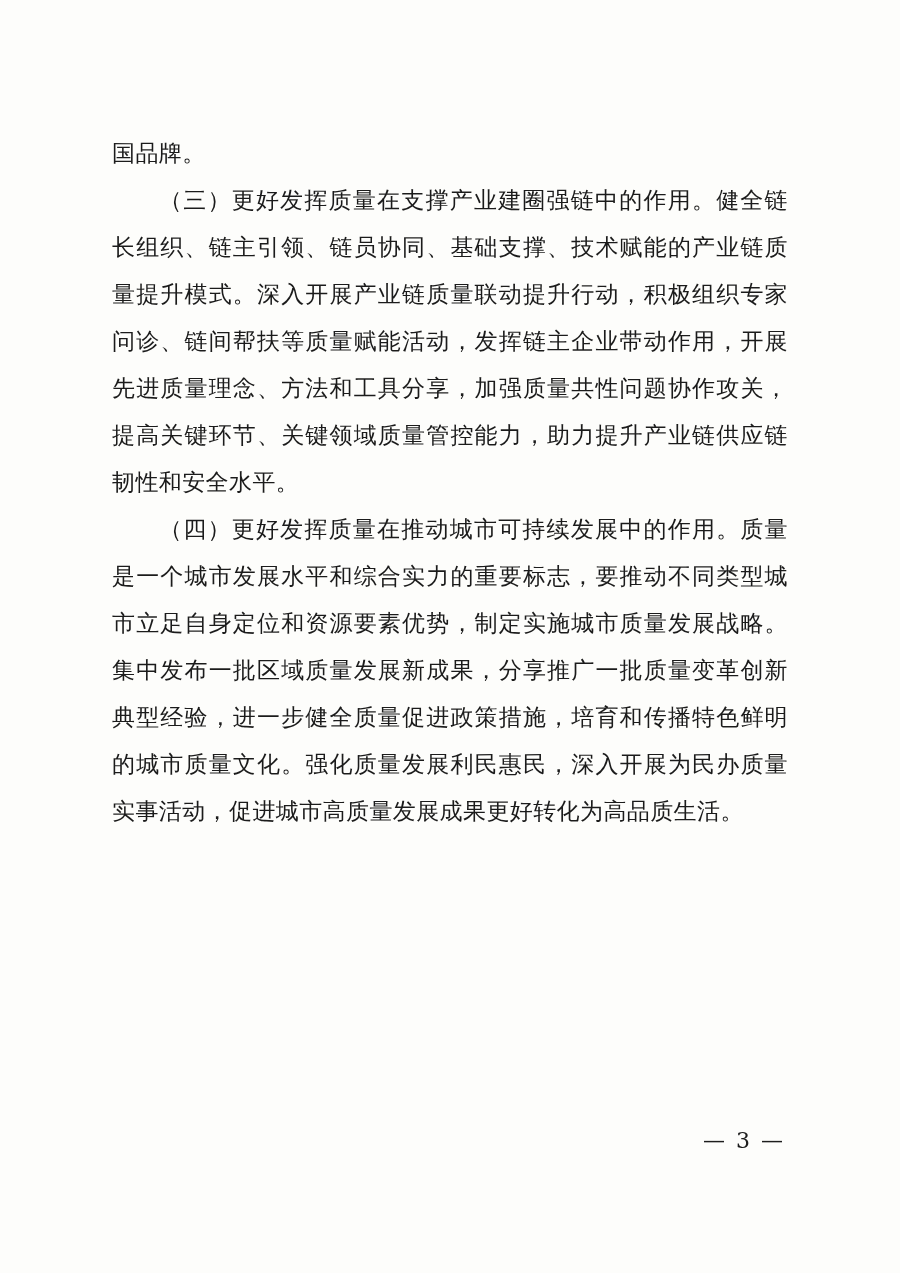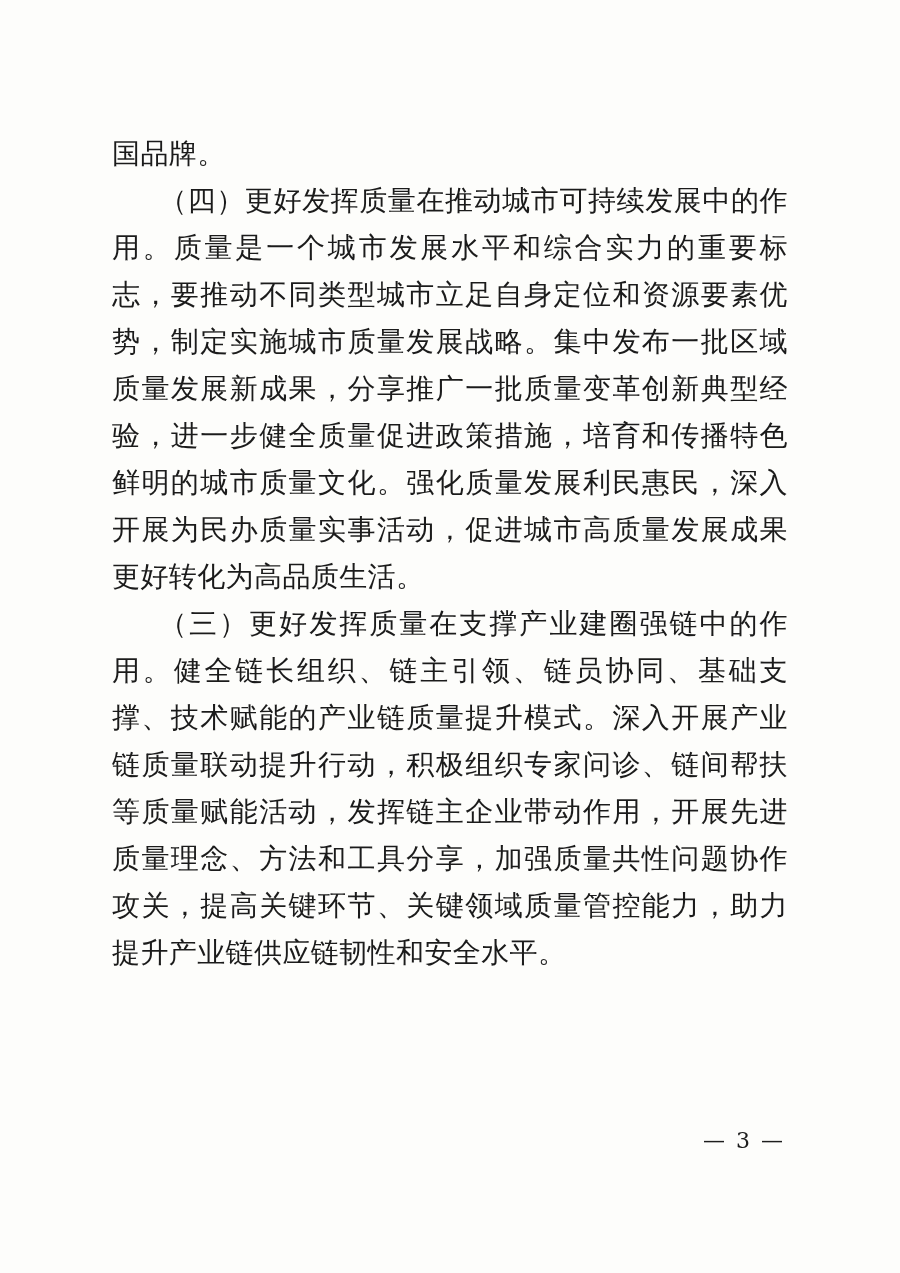--- a/index.html
+++ b/index.html
@@ -23,7 +23,7 @@
   }
   .para {
     font-family: "DejaVu Serif", "Liberation Serif", serif;
-    font-size: 28px;
+    font-size: 23px;
     line-height: 47px;
     color: #1b1b1b;
     text-align: justify;

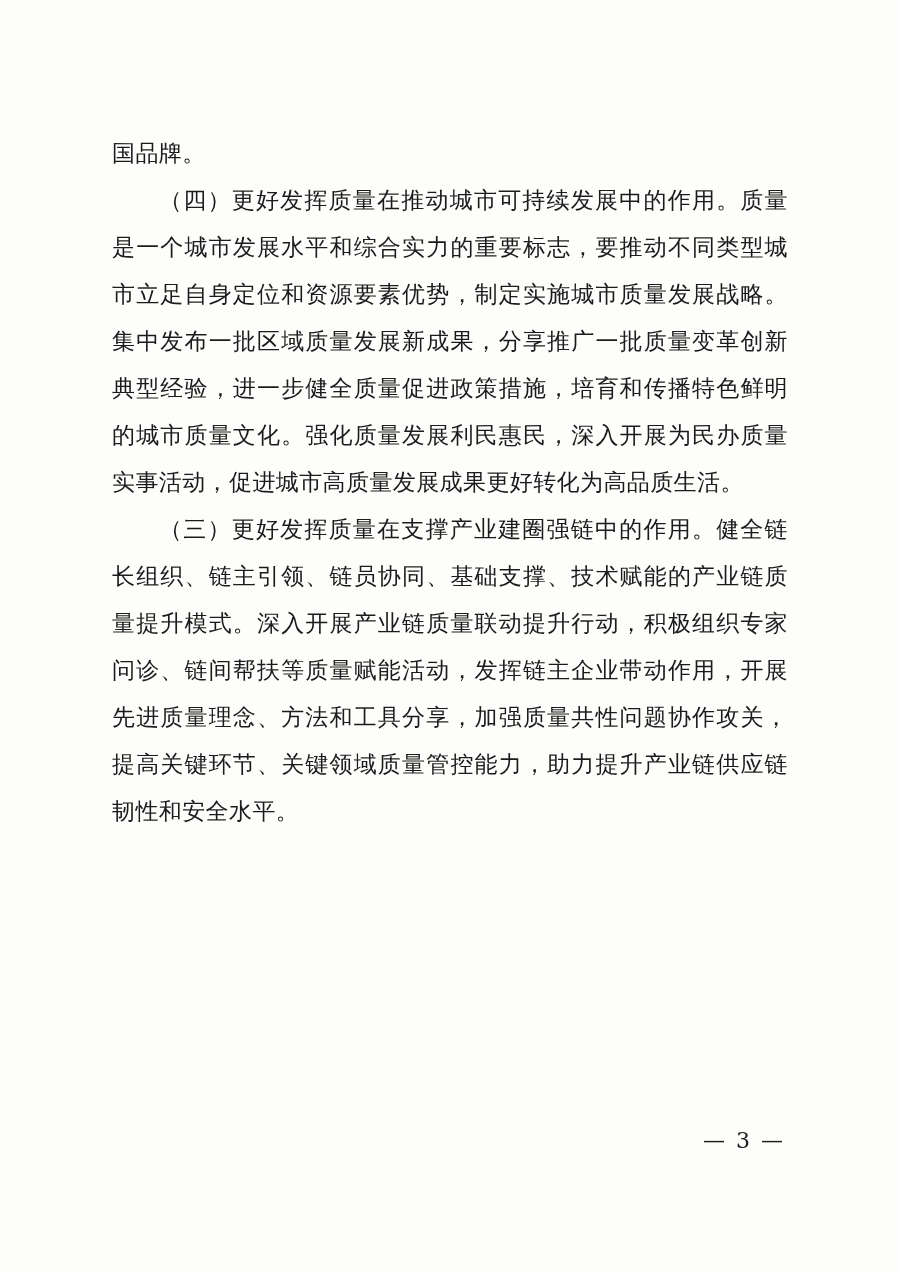--- a/index.html
+++ b/index.html
@@ -54,8 +54,8 @@
 <div class="page">
   <div class="doc-body">
     <p class="para">国品牌。</p>
+    <p class="para indent">（三）更好发挥质量在支撑产业建圈强链中的作用。健全链长组织、链主引领、链员协同、基础支撑、技术赋能的产业链质量提升模式。深入开展产业链质量联动提升行动，积极组织专家问诊、链间帮扶等质量赋能活动，发挥链主企业带动作用，开展先进质量理念、方法和工具分享，加强质量共性问题协作攻关，提高关键环节、关键领域质量管控能力，助力提升产业链供应链韧性和安全水平。</p>
     <p class="para indent">（四）更好发挥质量在推动城市可持续发展中的作用。质量是一个城市发展水平和综合实力的重要标志，要推动不同类型城市立足自身定位和资源要素优势，制定实施城市质量发展战略。集中发布一批区域质量发展新成果，分享推广一批质量变革创新典型经验，进一步健全质量促进政策措施，培育和传播特色鲜明的城市质量文化。强化质量发展利民惠民，深入开展为民办质量实事活动，促进城市高质量发展成果更好转化为高品质生活。</p>
-    <p class="para indent">（三）更好发挥质量在支撑产业建圈强链中的作用。健全链长组织、链主引领、链员协同、基础支撑、技术赋能的产业链质量提升模式。深入开展产业链质量联动提升行动，积极组织专家问诊、链间帮扶等质量赋能活动，发挥链主企业带动作用，开展先进质量理念、方法和工具分享，加强质量共性问题协作攻关，提高关键环节、关键领域质量管控能力，助力提升产业链供应链韧性和安全水平。</p>
   </div>
   <div class="page-number">— 3 —</div>
 </div>

